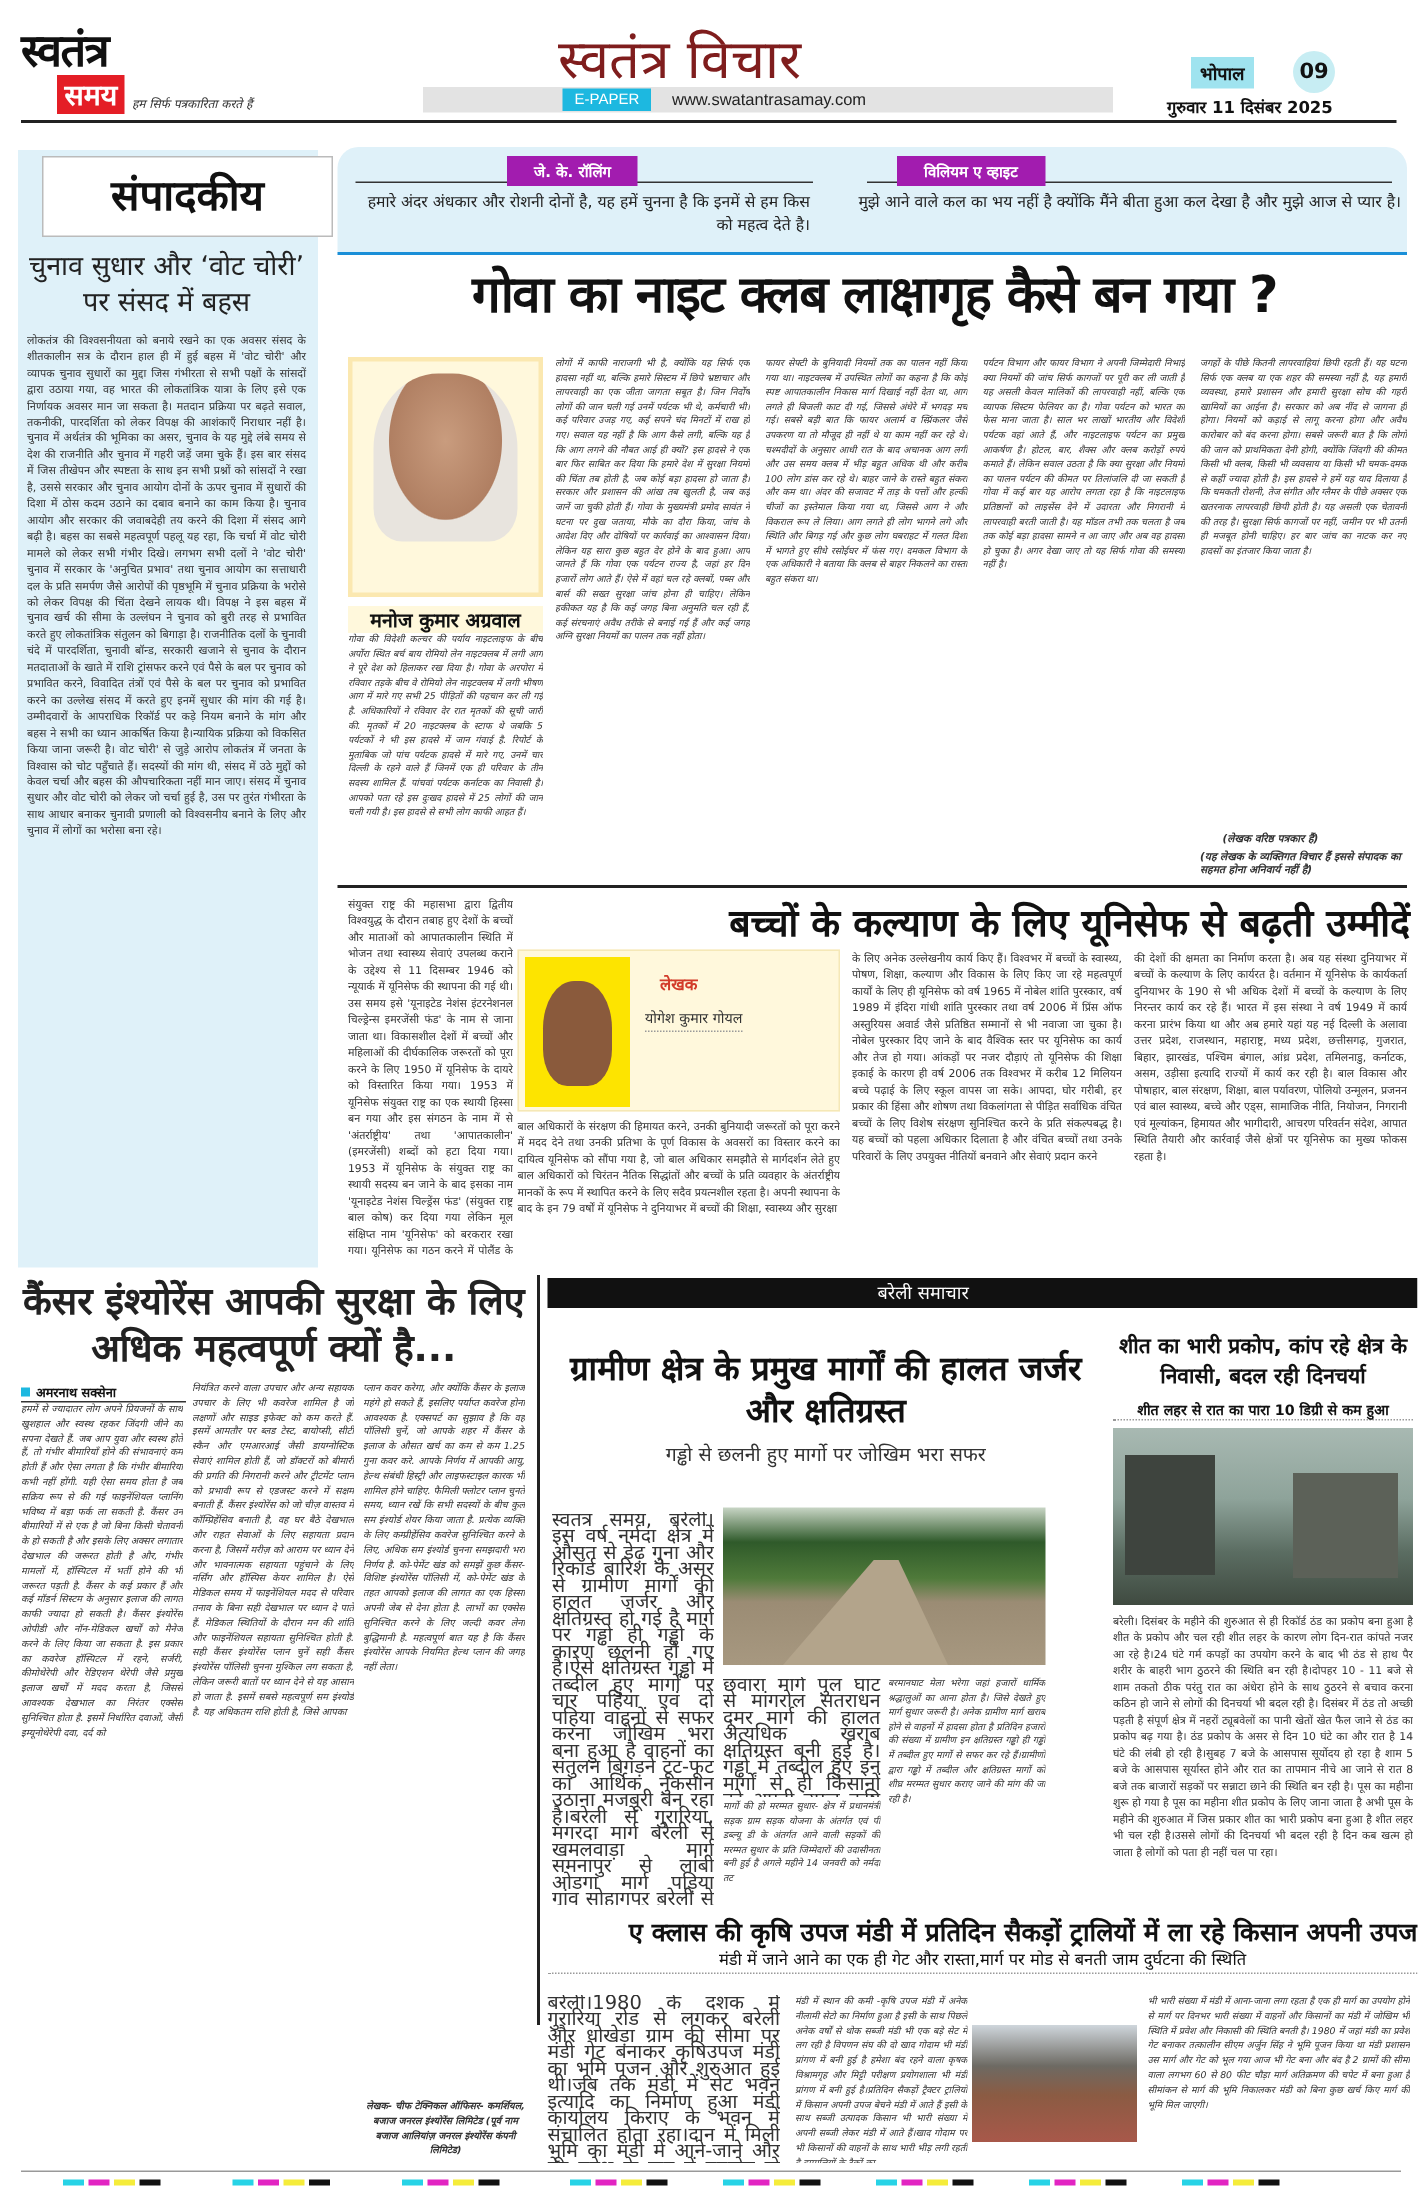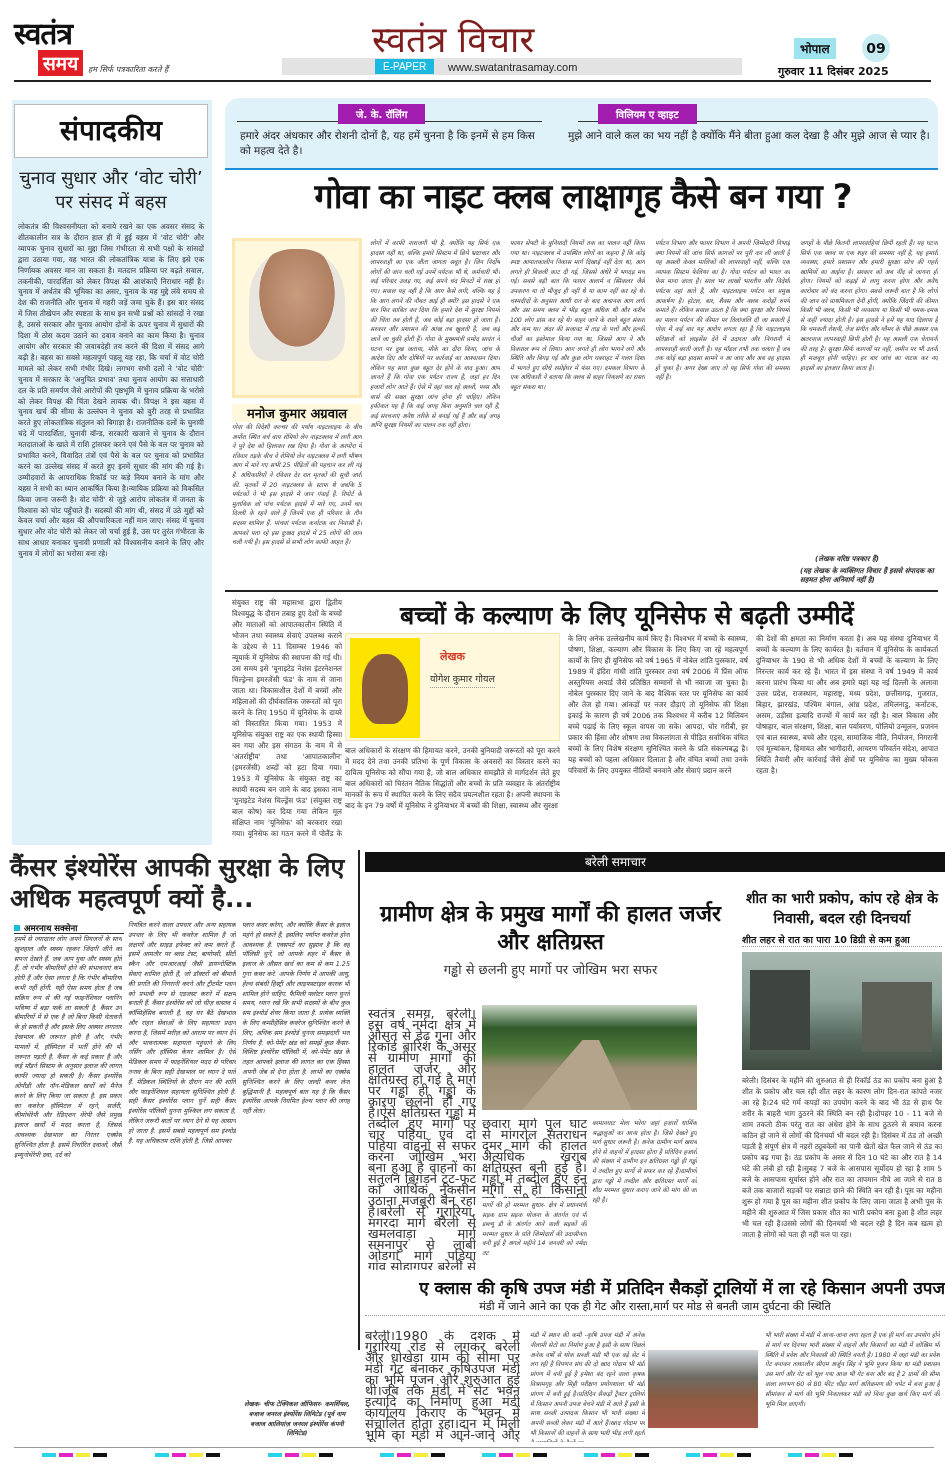--- a/index.html
+++ b/index.html
@@ -19,7 +19,7 @@
 .hr-top{left:14px;top:80px;width:917px;height:2px;background:#222}
 
 .sidebar{left:12px;top:100px;width:200px;height:745px;background:#dff1f9}
-.samp-box{left:14px;top:104px;width:194px;height:54px;background:#fff;border:1px solid #bbb;font-size:28px;font-weight:bold;text-align:center;line-height:52px}
+.samp-box{left:28px;top:104px;width:194px;height:54px;background:#fff;border:1px solid #bbb;font-size:28px;font-weight:bold;text-align:center;line-height:52px}
 .ed-headline{left:14px;top:166px;width:194px;font-size:18px;text-align:center;line-height:24px;color:#222}
 .ed-body{left:18px;top:222px;width:186px;font-size:7.3px;line-height:10.9px;text-align:justify;color:#333}
 

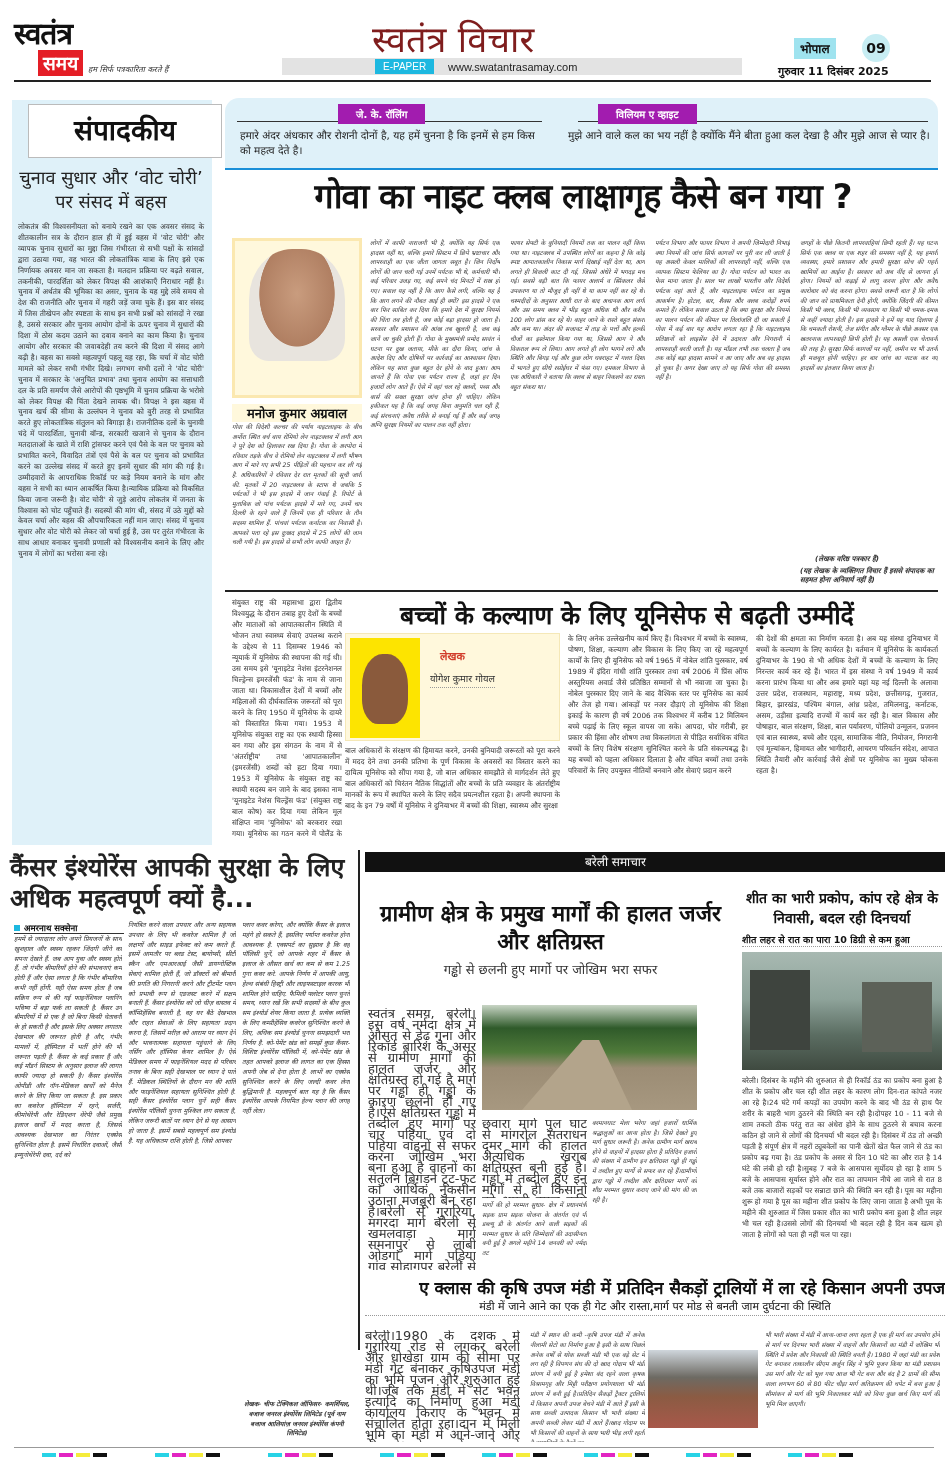--- a/index.html
+++ b/index.html
@@ -26,7 +26,7 @@
 .quotes-panel{left:225px;top:98px;width:713px;height:70px;background:#dff1f9;border-radius:14px 14px 0 0}
 .q-label{top:104px;background:#a21caf;color:#fff;font-size:10px;font-weight:bold;padding:3px 18px}
 .q-line{top:121px;height:1px;background:#333}
-.q-text{top:128px;font-size:10.5px;text-align:left;line-height:15px;color:#222}
+.q-text{top:128px;font-size:10.5px;text-align:right;line-height:15px;color:#222}
 .q-under{left:225px;top:168px;width:713px;height:2px;background:#1a8fd8}
 .main-headline{left:228px;top:172px;width:710px;font-size:34px;font-weight:900;text-align:center;letter-spacing:-1px}
 .author-photo{left:232px;top:238px;width:130px;height:160px;background:#fff8dc;border:3px solid #fbe8b0}

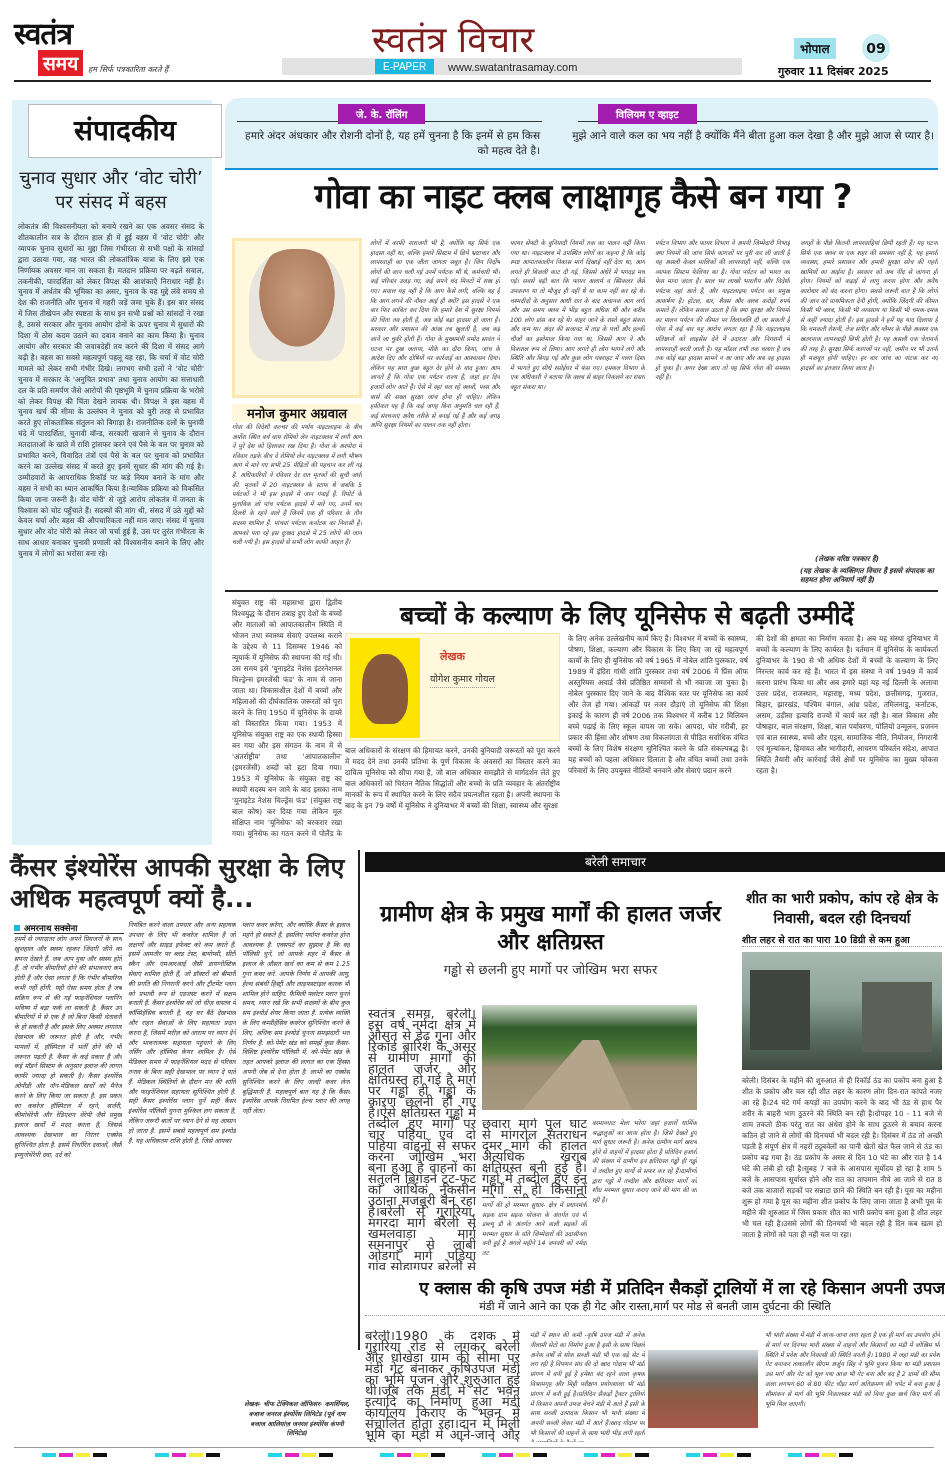--- a/index.html
+++ b/index.html
@@ -36,7 +36,7 @@
 .byline-note{font-size:7px;font-style:italic;font-weight:bold;color:#333}
 
 .hr-mid{left:225px;top:590px;width:713px;height:2px;background:#222}
-.unicef-headline{left:400px;top:597px;width:540px;font-size:25px;font-weight:900;text-align:left}
+.unicef-headline{left:400px;top:597px;width:540px;font-size:25px;font-weight:900;text-align:right}
 .unicef-col{font-size:7.2px;line-height:11px;text-align:justify;color:#333}
 .writer-box{left:345px;top:633px;width:215px;height:108px;background:#fff8dc;border:1px solid #f5e8b7}
 .writer-photo{left:350px;top:638px;width:70px;height:100px;background:#fde400}

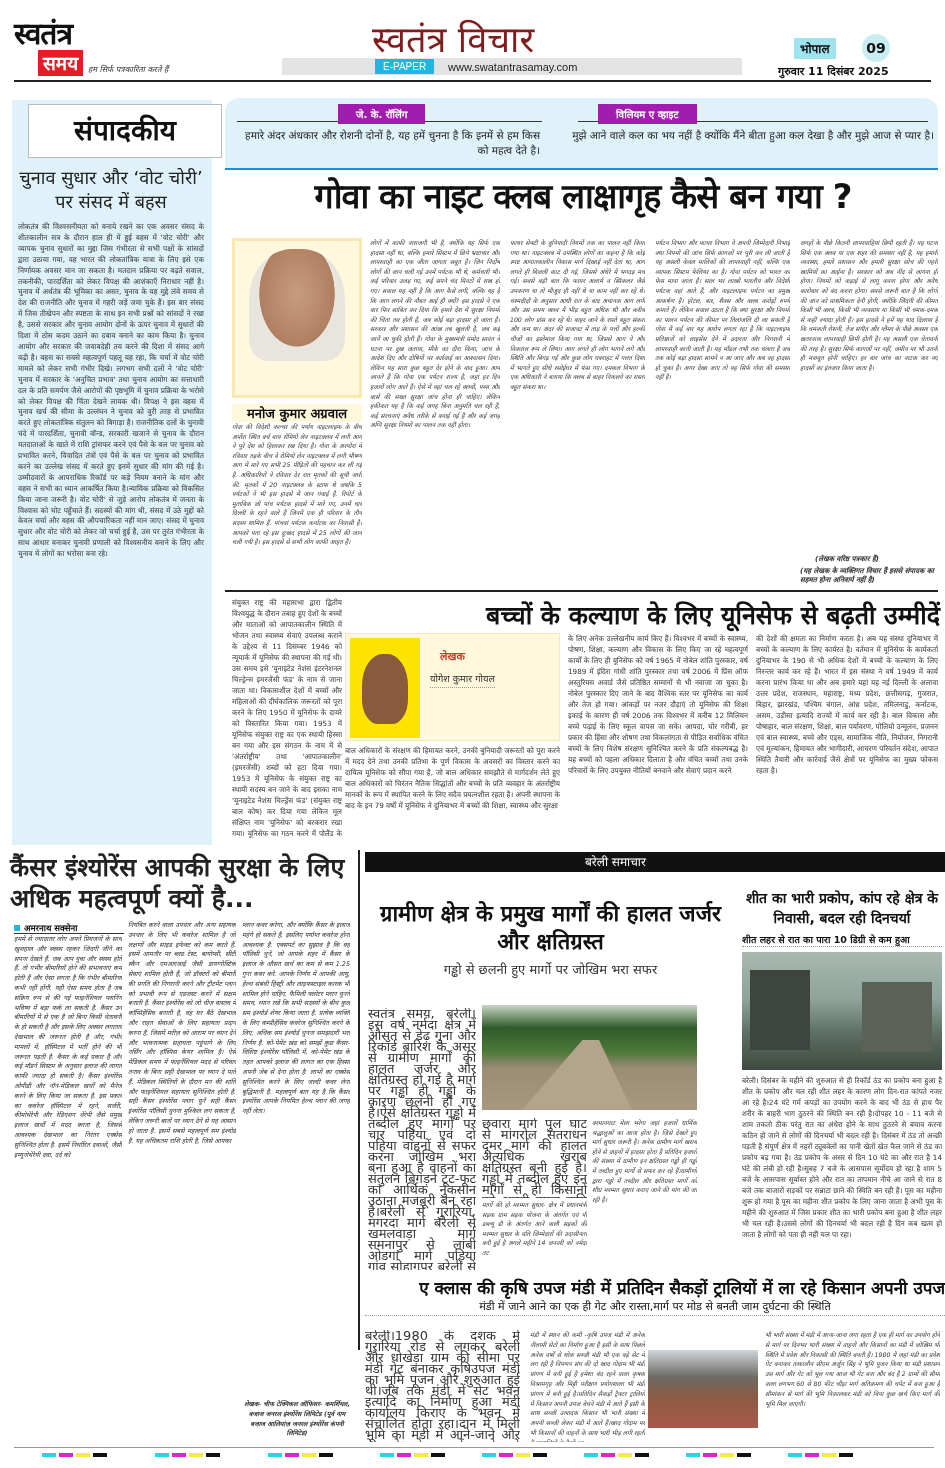--- a/index.html
+++ b/index.html
@@ -44,7 +44,7 @@
 .writer-label{left:440px;top:648px;font-size:11px;color:#d23c2a;font-weight:bold}
 .writer-name{left:430px;top:672px;font-size:9.5px;color:#333;border-bottom:1px dotted #999;padding-bottom:2px}
 
-.cancer-headline{left:10px;top:852px;width:345px;font-size:25px;line-height:31px;color:#222;font-weight:600}
+.cancer-headline{left:10px;top:852px;width:345px;font-size:25px;text-align:center;line-height:31px;color:#222;font-weight:600}
 .cancer-author{left:14px;top:922px;font-size:8.5px;font-weight:bold;border-bottom:1px solid #333;width:110px}
 .cancer-author::before{content:"";display:inline-block;width:6px;height:6px;background:#1db8e0;margin-right:4px}
 .cancer-col{font-size:6.4px;line-height:9.8px;text-align:justify;color:#333;font-style:italic}

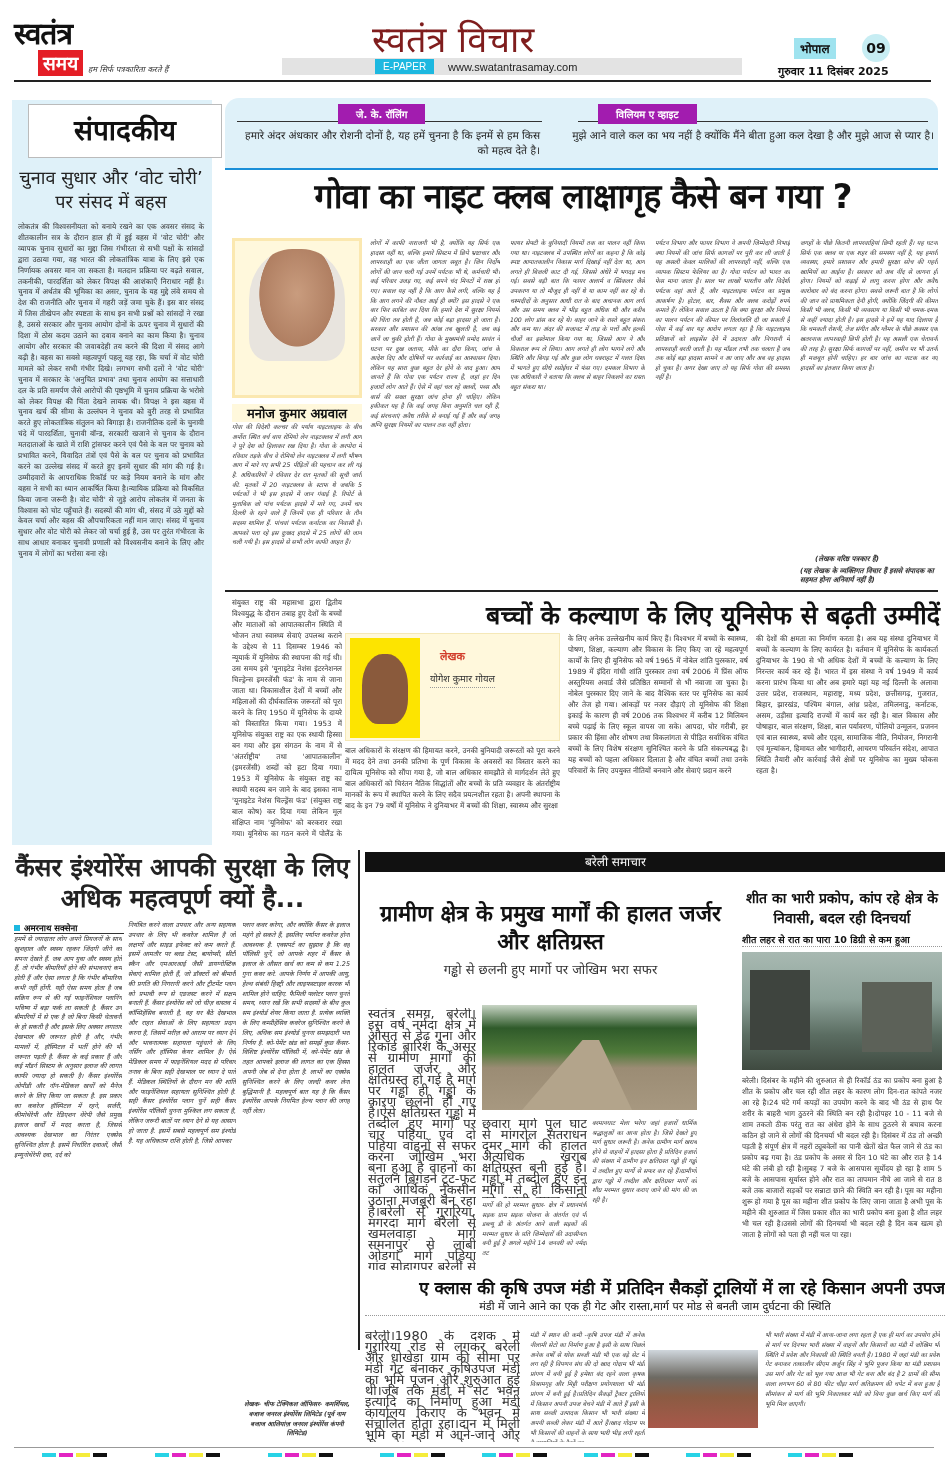--- a/index.html
+++ b/index.html
@@ -59,7 +59,7 @@
 .bareli-col{font-size:13px;line-height:11px;text-align:justify;color:#333}
 .bareli-col-it{font-size:6.2px;line-height:9.6px;text-align:justify;color:#333;font-style:italic}
 .cold-headline{left:742px;top:888px;width:200px;font-size:14px;font-weight:bold;text-align:center;line-height:20px}
-.cold-sub{left:742px;top:933px;width:200px;font-size:9.5px;font-weight:bold;border-bottom:1px dotted #999}
+.cold-sub{left:742px;top:933px;width:200px;font-size:9.5px;font-weight:bold;text-align:center;border-bottom:1px dotted #999}
 .cold-photo{left:742px;top:952px;width:200px;height:118px;background:linear-gradient(180deg,#a8b9b2 0%,#8ea39a 40%,#5b6d62 70%,#3f4a40 100%)}
 .cold-photo::before{content:"";position:absolute;left:8px;top:18px;width:60px;height:80px;background:#3e443e}
 .cold-photo::after{content:"";position:absolute;left:120px;top:30px;width:70px;height:70px;background:#5c6158}

